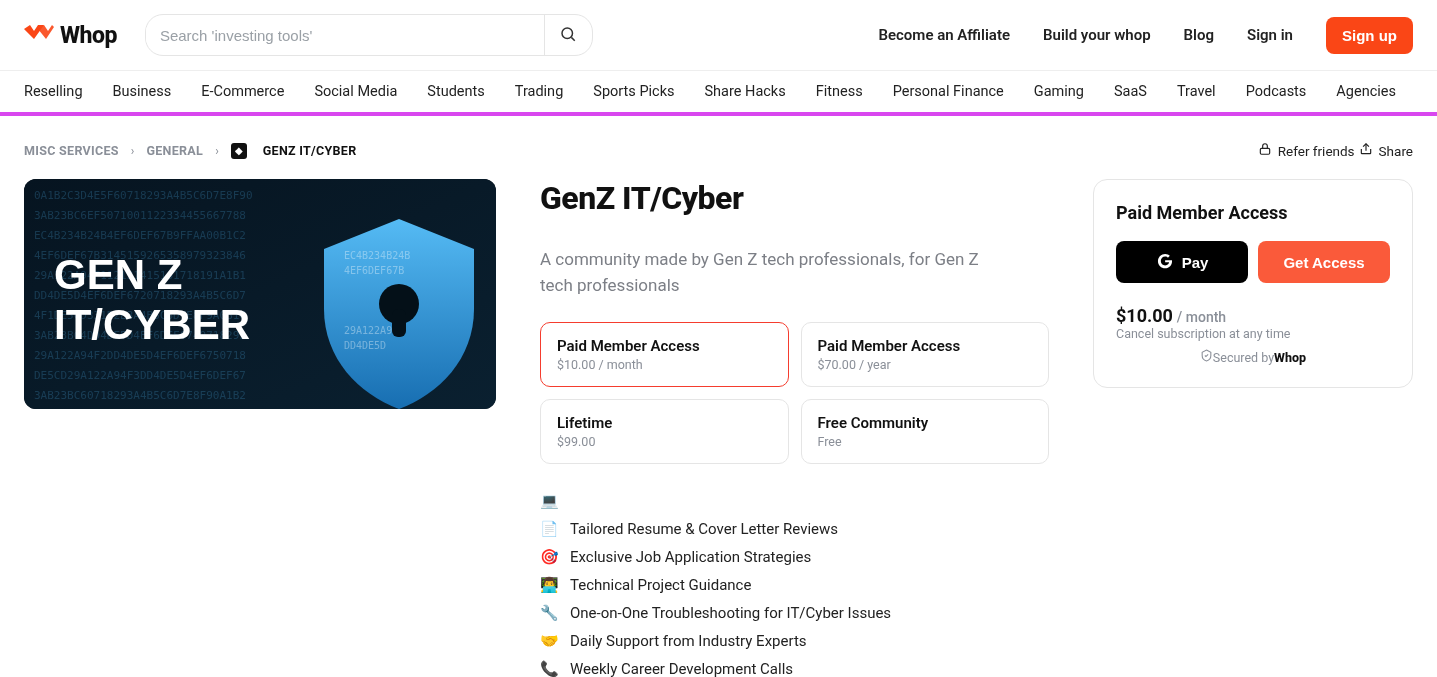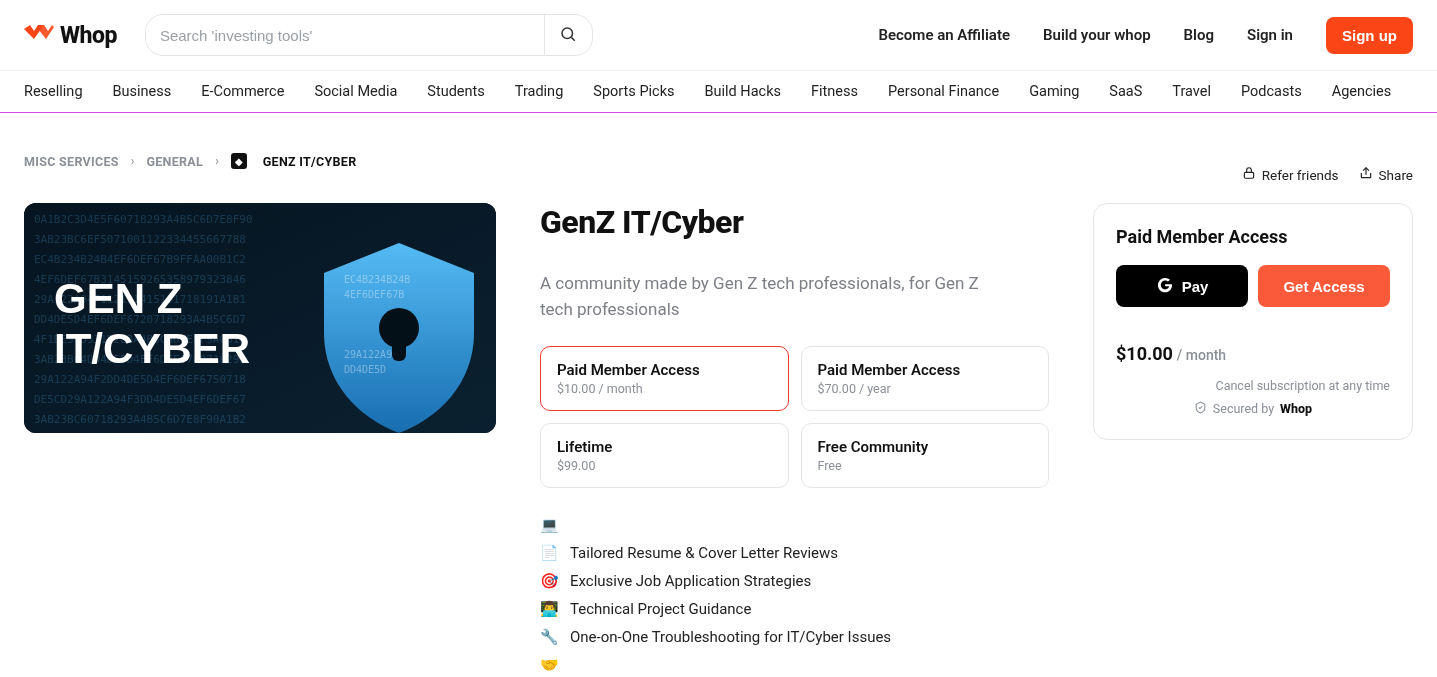--- a/index.html
+++ b/index.html
@@ -19,7 +19,7 @@
   .signup-btn { background:#fa4616; color:#fff; border:none; border-radius:8px; padding:10px 16px; font-size:15px; font-weight:700; cursor:pointer; }
 
   
-  .cat-nav { display:flex; gap:30px; padding:12px 24px; border-bottom:1px solid #d946ef; }
+  .cat-nav { display:flex; gap:30px; padding:12px 24px; border-bottom:4px solid #d946ef; }
   .cat-link { font-size:14.5px; color:#222; cursor:pointer; }
 
   

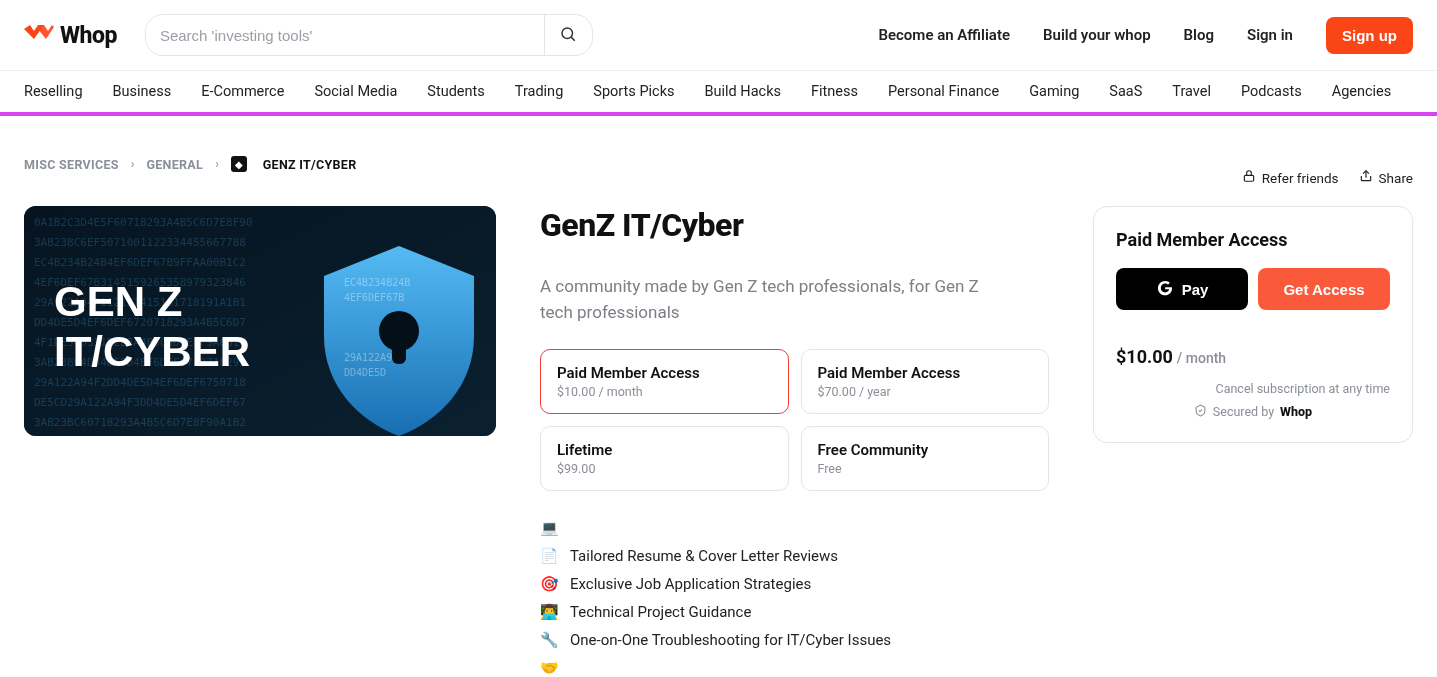--- a/index.html
+++ b/index.html
@@ -103,7 +103,7 @@
   <a class="cat-link">Students</a>
   <a class="cat-link">Trading</a>
   <a class="cat-link">Sports Picks</a>
-  <a class="cat-link">Build Hacks</a>
+  <a class="cat-link">Share Hacks</a>
   <a class="cat-link">Fitness</a>
   <a class="cat-link">Personal Finance</a>
   <a class="cat-link">Gaming</a>

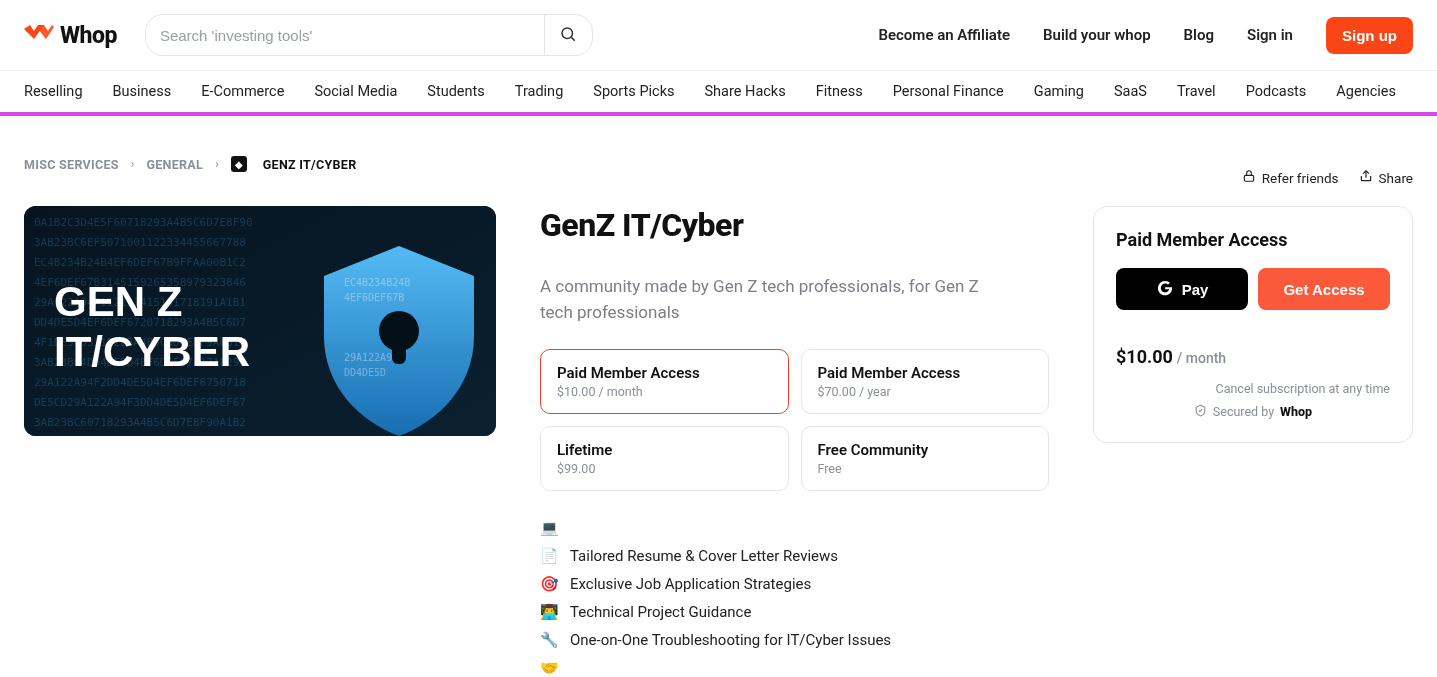--- a/index.html
+++ b/index.html
@@ -28,7 +28,7 @@
   .crumb-sep { color:#8a8f98; font-size:12px; }
   .crumb-icon { width:16px; height:16px; background:#111; border-radius:3px; display:inline-flex; align-items:center; justify-content:center; color:#fff; font-size:10px; margin-right:4px; }
   .crumb-current { font-size:12.5px; font-weight:700; color:#111; letter-spacing:.3px; text-transform:uppercase; }
-  .crumb-right { margin-left:auto; display:flex; gap:20px; align-items:flex-start;margin-top:27px; }
+  .crumb-right { margin-left:auto; display:flex; gap:4px; align-items:flex-start; }
   .mini-action { display:flex; align-items:center; gap:6px; font-size:13.5px; color:#222; cursor:pointer; }
 
   

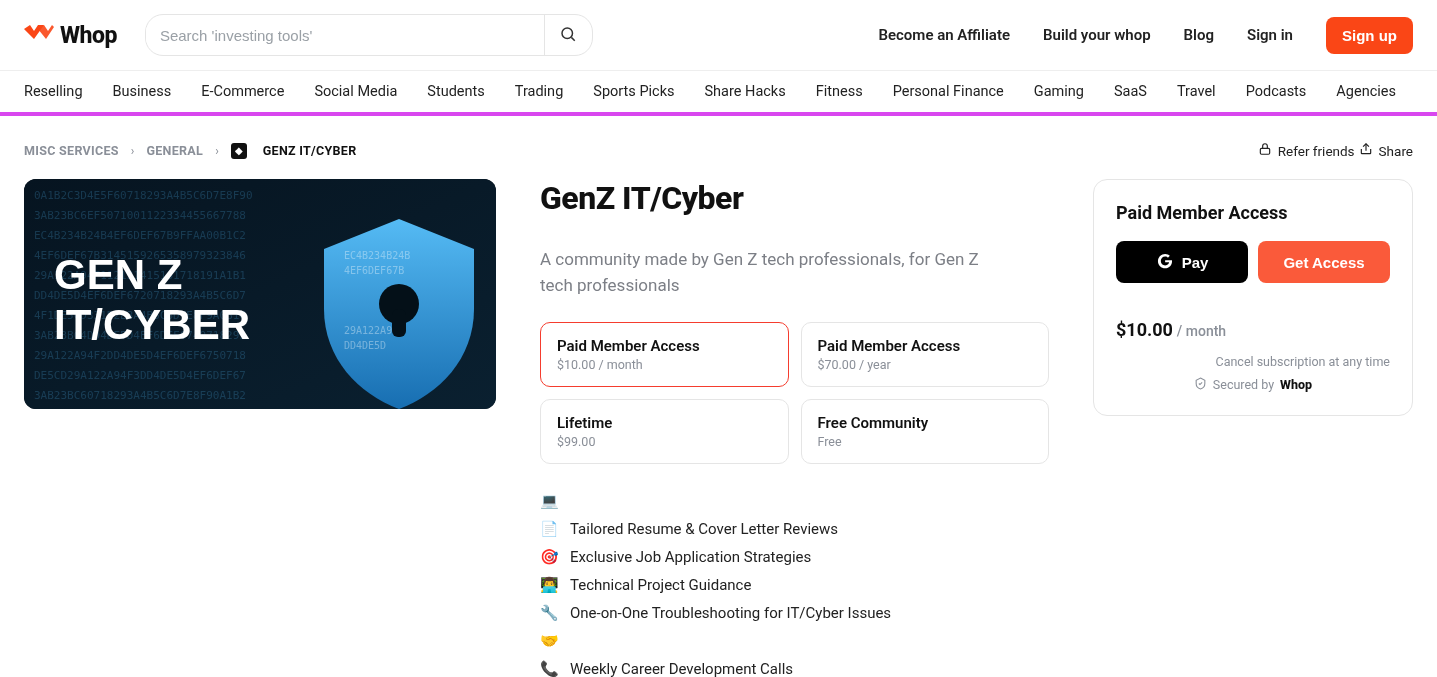--- a/index.html
+++ b/index.html
@@ -53,7 +53,7 @@
   
   .sidebar { border:1px solid #e5e5e5; border-radius:14px; padding:22px; }
   .side-title { font-size:18px; font-weight:700; margin-bottom:18px; }
-  .side-buttons { display:flex; gap:10px; margin-bottom:36px; }
+  .side-buttons { display:flex; gap:10px; margin-bottom:22px; }
   .gpay-btn { flex:1; background:#000; color:#fff; border:none; border-radius:8px; height:42px; display:flex; align-items:center; justify-content:center; gap:8px; font-weight:600; font-size:15px; cursor:pointer; }
   .access-btn { flex:1; background:#fa5a3a; color:#fff; border:none; border-radius:8px; height:42px; font-weight:700; font-size:15px; cursor:pointer; }
   .side-price { font-size:18px; font-weight:700; }

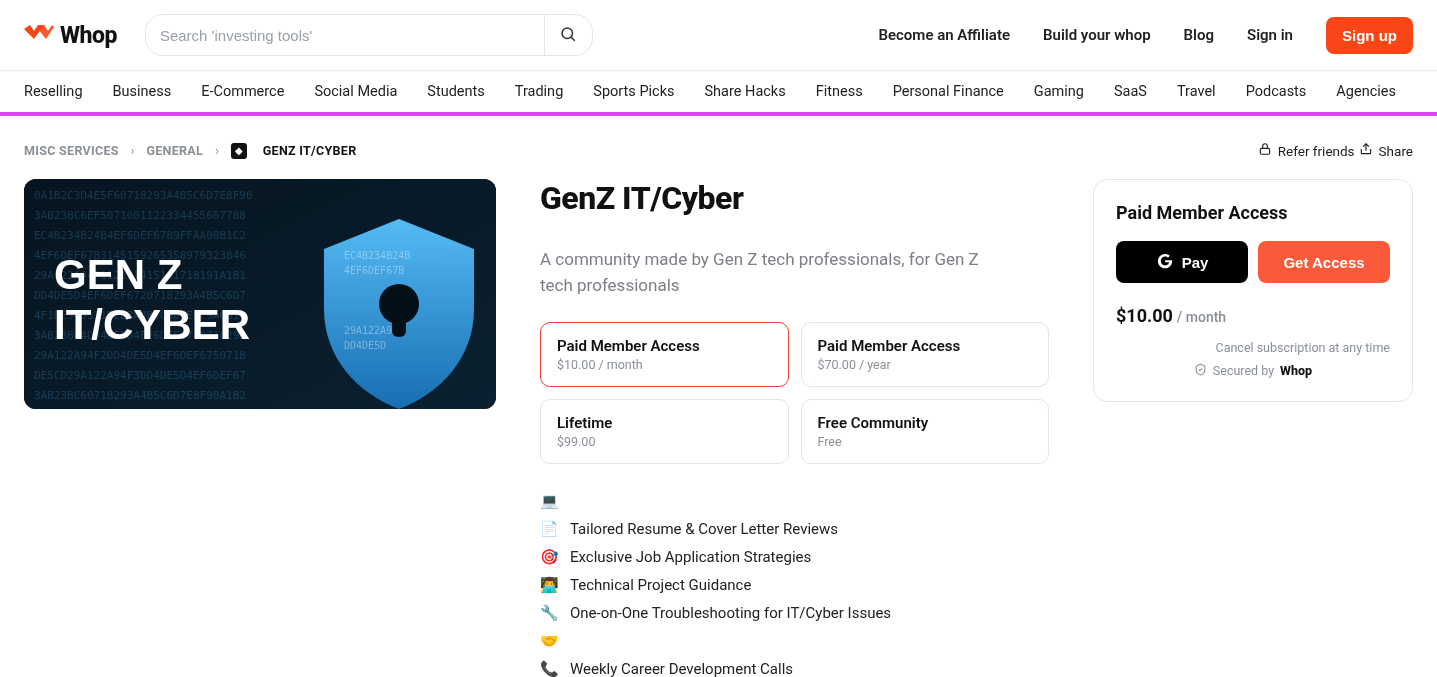--- a/index.html
+++ b/index.html
@@ -58,7 +58,7 @@
   .access-btn { flex:1; background:#fa5a3a; color:#fff; border:none; border-radius:8px; height:42px; font-weight:700; font-size:15px; cursor:pointer; }
   .side-price { font-size:18px; font-weight:700; }
   .side-period { font-size:14px; color:#8a8f98; font-weight:500; }
-  .side-note { text-align:right; font-size:12.5px; color:#8a8f98; margin-top:14px; }
+  .side-note { text-align:left; font-size:12.5px; color:#8a8f98; }
   .secured { display:flex; align-items:flex-start; justify-content:center; gap:6px; font-size:12.5px; color:#8a8f98; margin-top:8px; }
   .secured .brand { font-weight:800; color:#111; }
 </style>

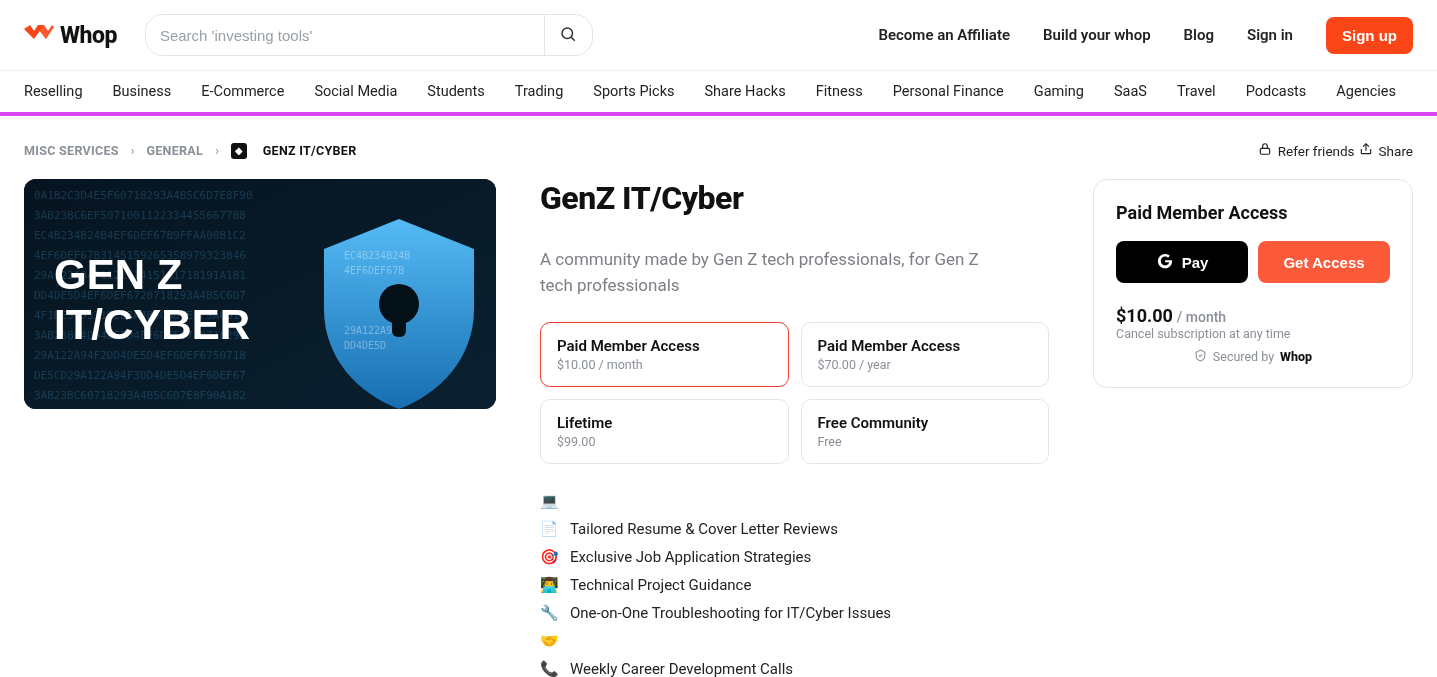--- a/index.html
+++ b/index.html
@@ -59,7 +59,7 @@
   .side-price { font-size:18px; font-weight:700; }
   .side-period { font-size:14px; color:#8a8f98; font-weight:500; }
   .side-note { text-align:left; font-size:12.5px; color:#8a8f98; }
-  .secured { display:flex; align-items:flex-start; justify-content:center; gap:6px; font-size:12.5px; color:#8a8f98; margin-top:8px; }
+  .secured { display:flex; align-items:center; justify-content:center; gap:0; font-size:12.5px; color:#8a8f98; margin-top:8px; }
   .secured .brand { font-weight:800; color:#111; }
 </style>
 </head>

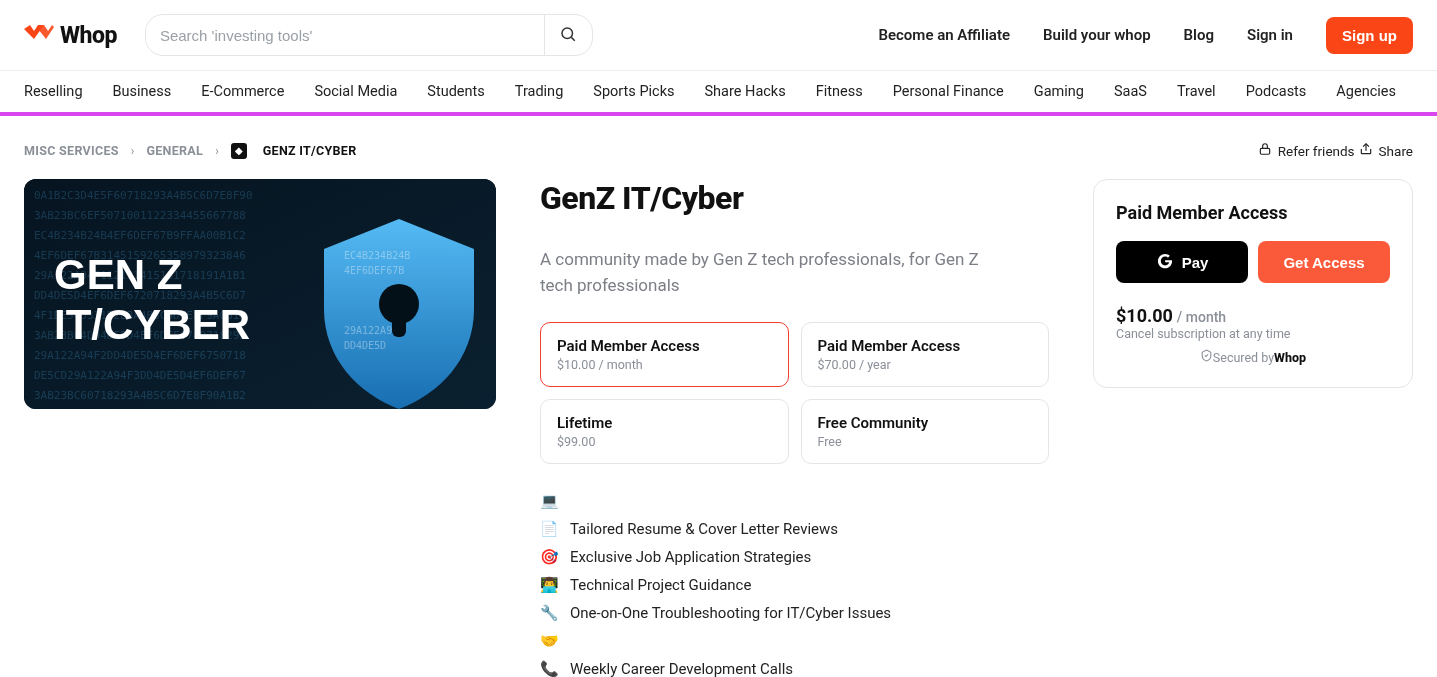--- a/index.html
+++ b/index.html
@@ -228,6 +228,7 @@
         </div>
       <div class="feature">
           <span class="emoji">🤝</span>
+          <span>Daily Support from Industry Experts</span>
         </div>
       <div class="feature">
           <span class="emoji">📞</span>

